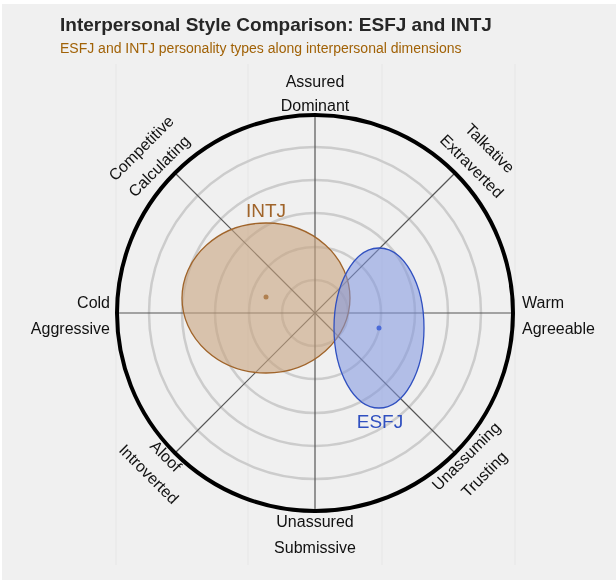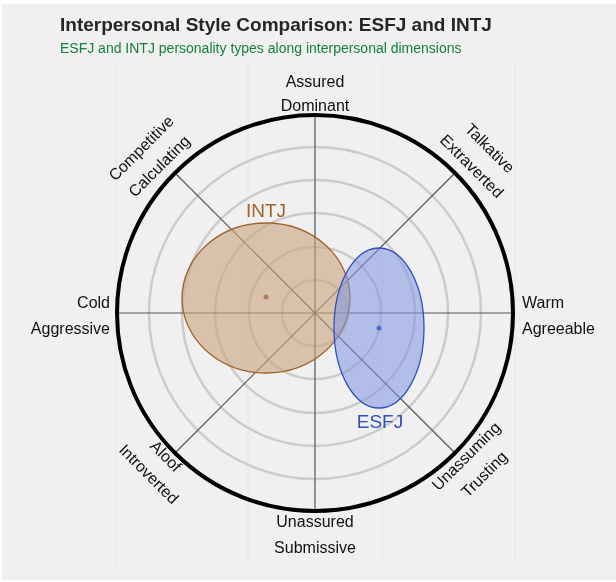--- a/index.html
+++ b/index.html
@@ -6,7 +6,7 @@
   body { width: 616px; height: 582px; position: relative; overflow: hidden; font-family: "Liberation Sans", sans-serif; }
   .panel { position: absolute; left: 2px; top: 4px; width: 614px; height: 576px; background: #f0f0f0; }
   .title { position: absolute; left: 60px; top: 14px; font-size: 19px; font-weight: bold; color: #262626; white-space: nowrap; }
-  .subtitle { position: absolute; left: 60px; top: 40px; font-size: 14px; color: #15803d; white-space: nowrap; }
+  .subtitle { position: absolute; left: 60px; top: 40px; font-size: 14px; color: #a16207; white-space: nowrap; }
   svg { position: absolute; left: 0; top: 0; }
   .lbl { font-family: "Liberation Sans", sans-serif; font-size: 16px; fill: #111; }
 </style>

